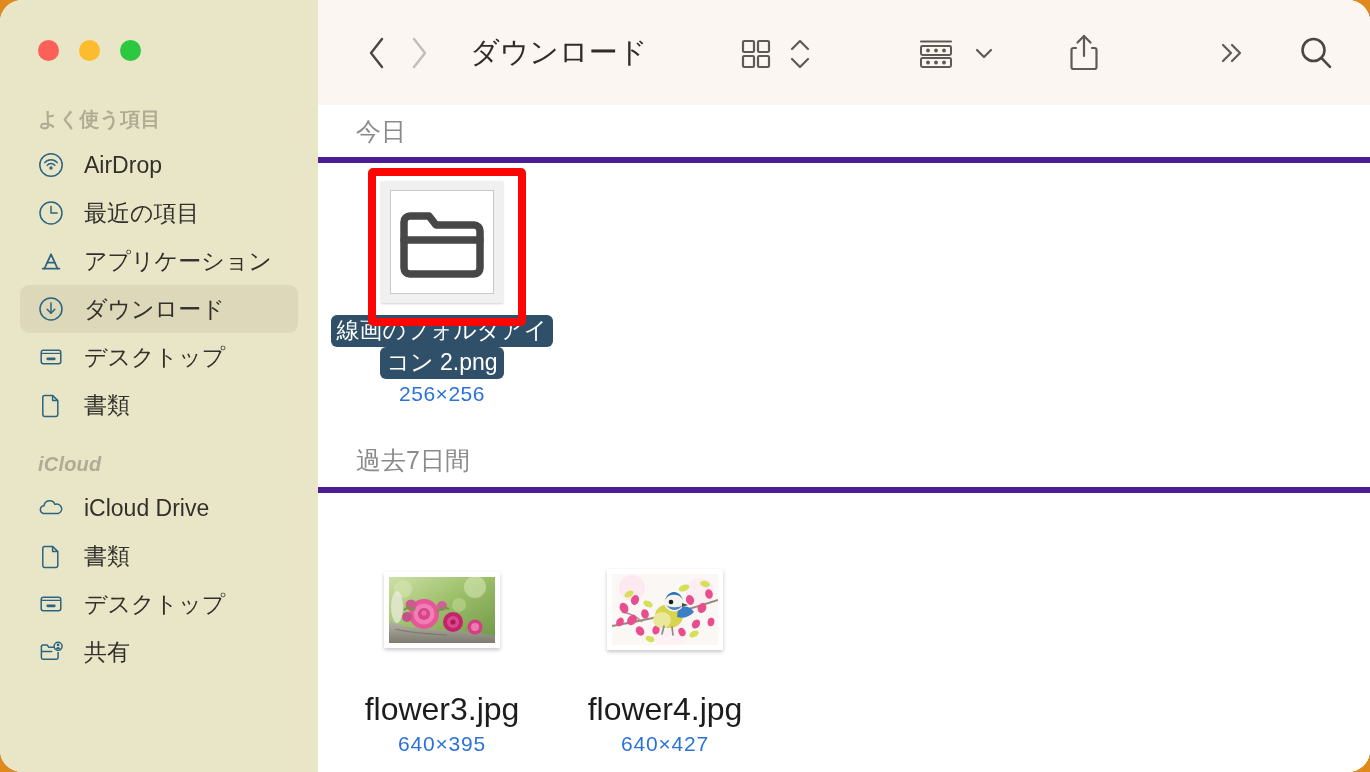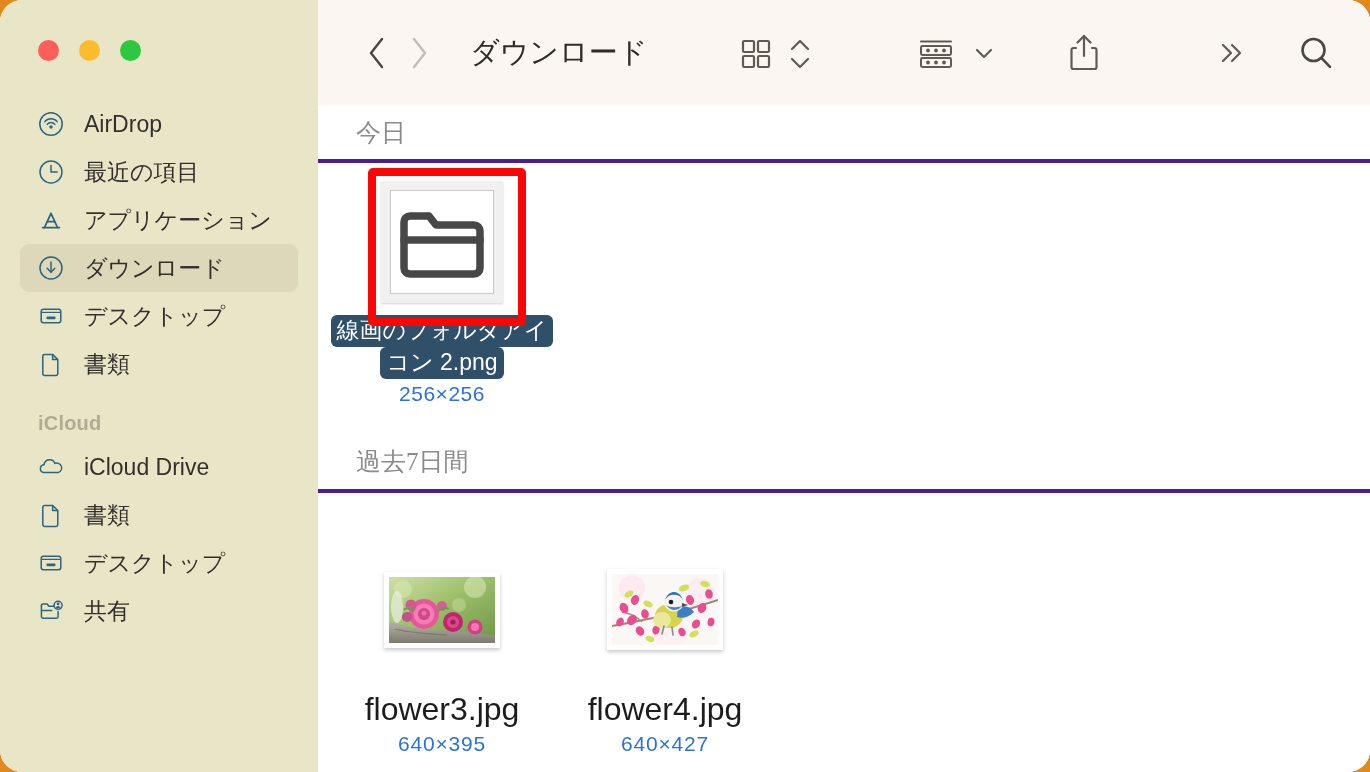--- a/index.html
+++ b/index.html
@@ -269,6 +269,7 @@
 
     <div class="sb-scroll">
 
+      <div class="sb-header">よく使う項目</div>
 
       <div class="sb-item">
         <span class="sb-icon">

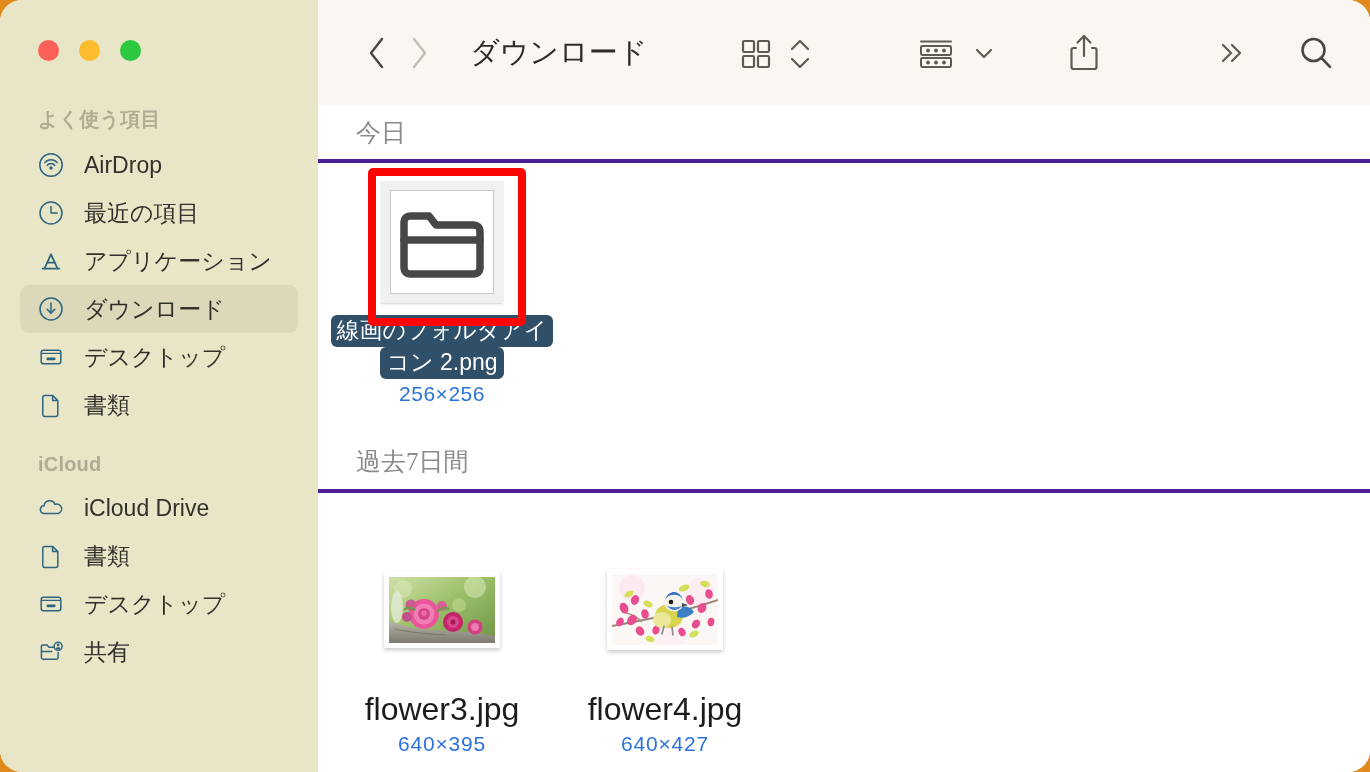--- a/index.html
+++ b/index.html
@@ -152,9 +152,8 @@
     padding-left: 38px;
     font-size: 25px;
     color: #8b8b8b;
-    border-bottom: 4px solid #4c1d95;
+    border-bottom: 6px solid #4c1d95;
     box-sizing: border-box;
-    font-family: Liberation Serif, serif;
   }
   .group-header.first { height: 58px; }
   .items-row {

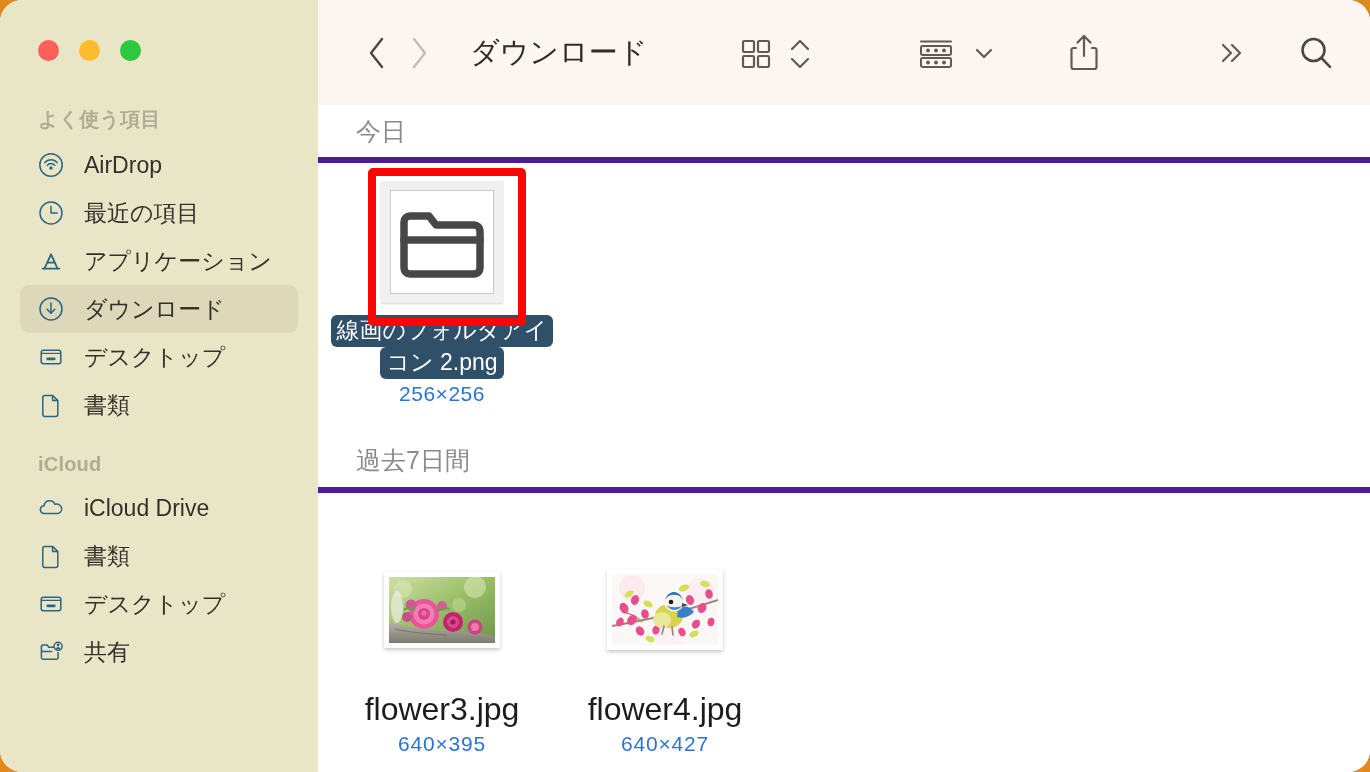--- a/index.html
+++ b/index.html
@@ -60,7 +60,7 @@
     padding: 6px 0 8px 38px;
     letter-spacing: 0.2px;
   }
-  .sb-header.icloud { padding-top: 24px; }
+  .sb-header.icloud { padding-top: 24px; font-style: italic; }
   .sb-item {
     display: flex;
     align-items: center;

